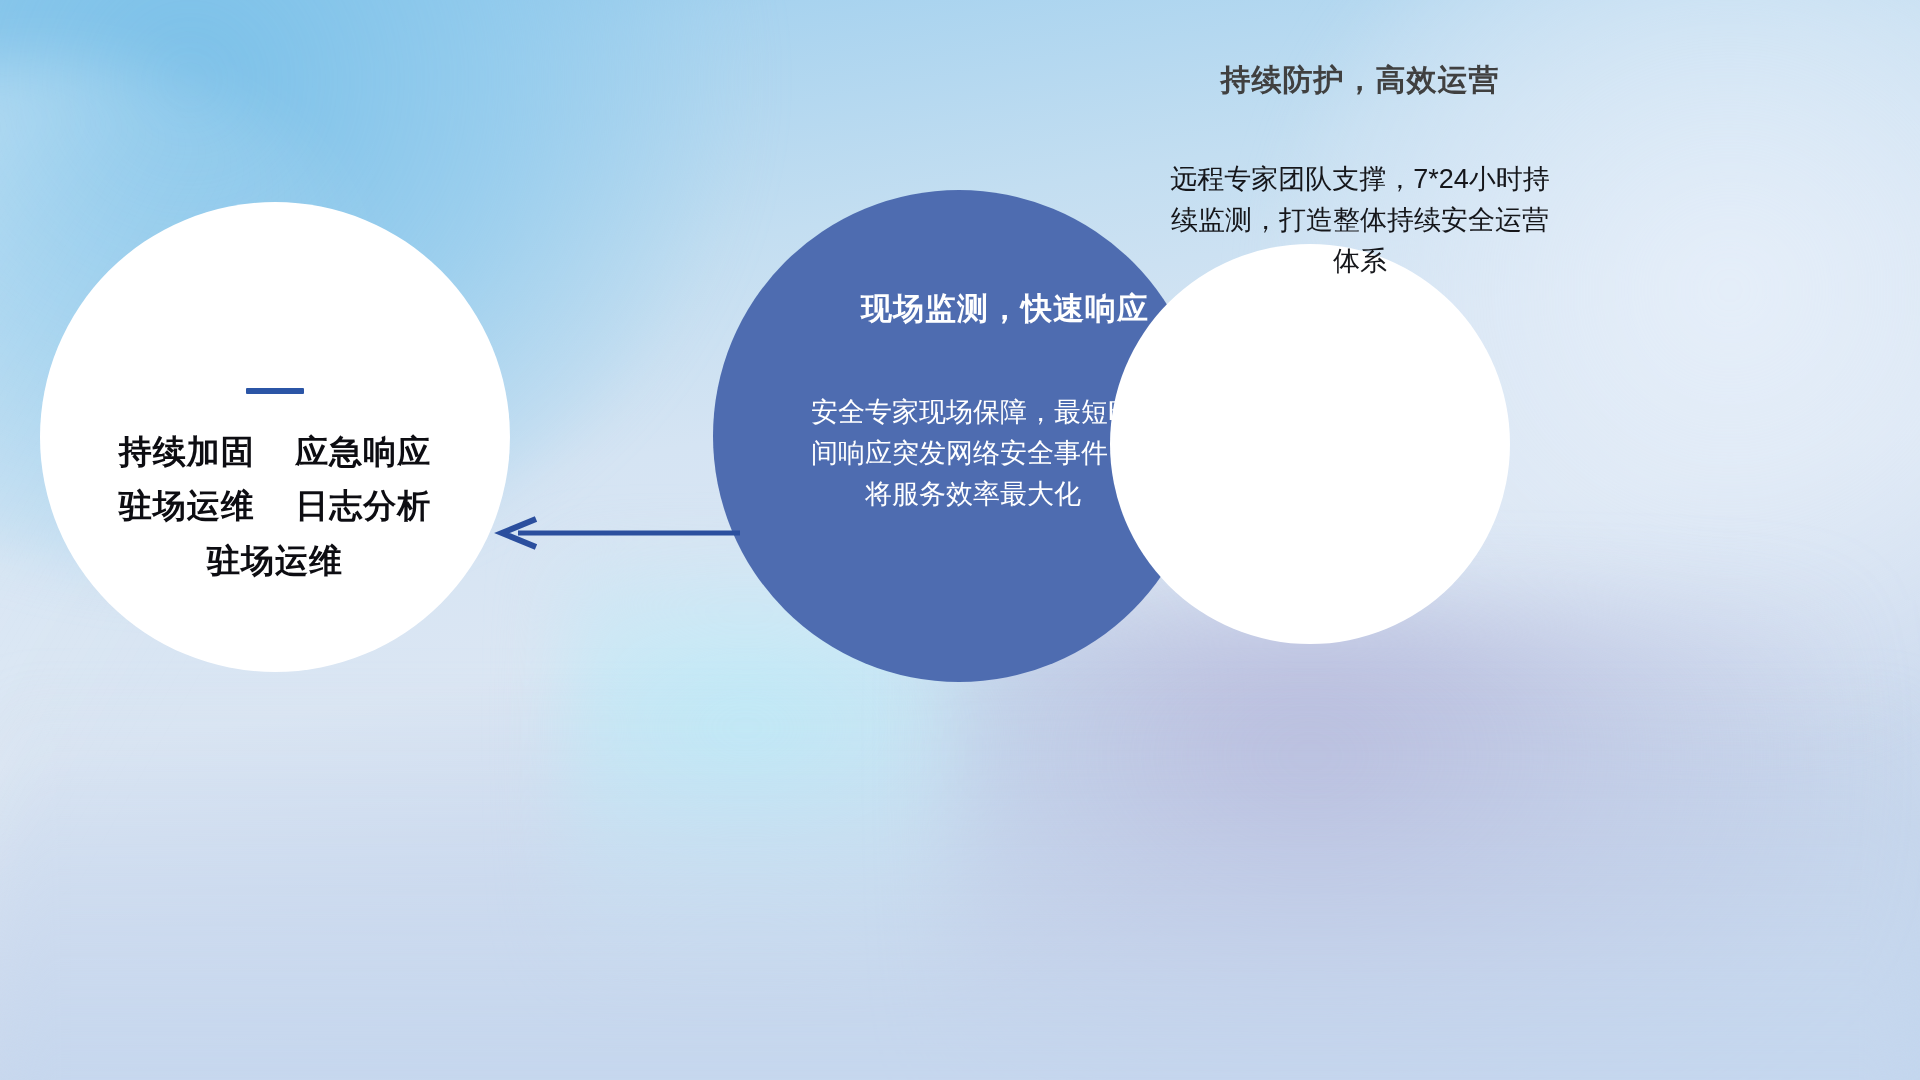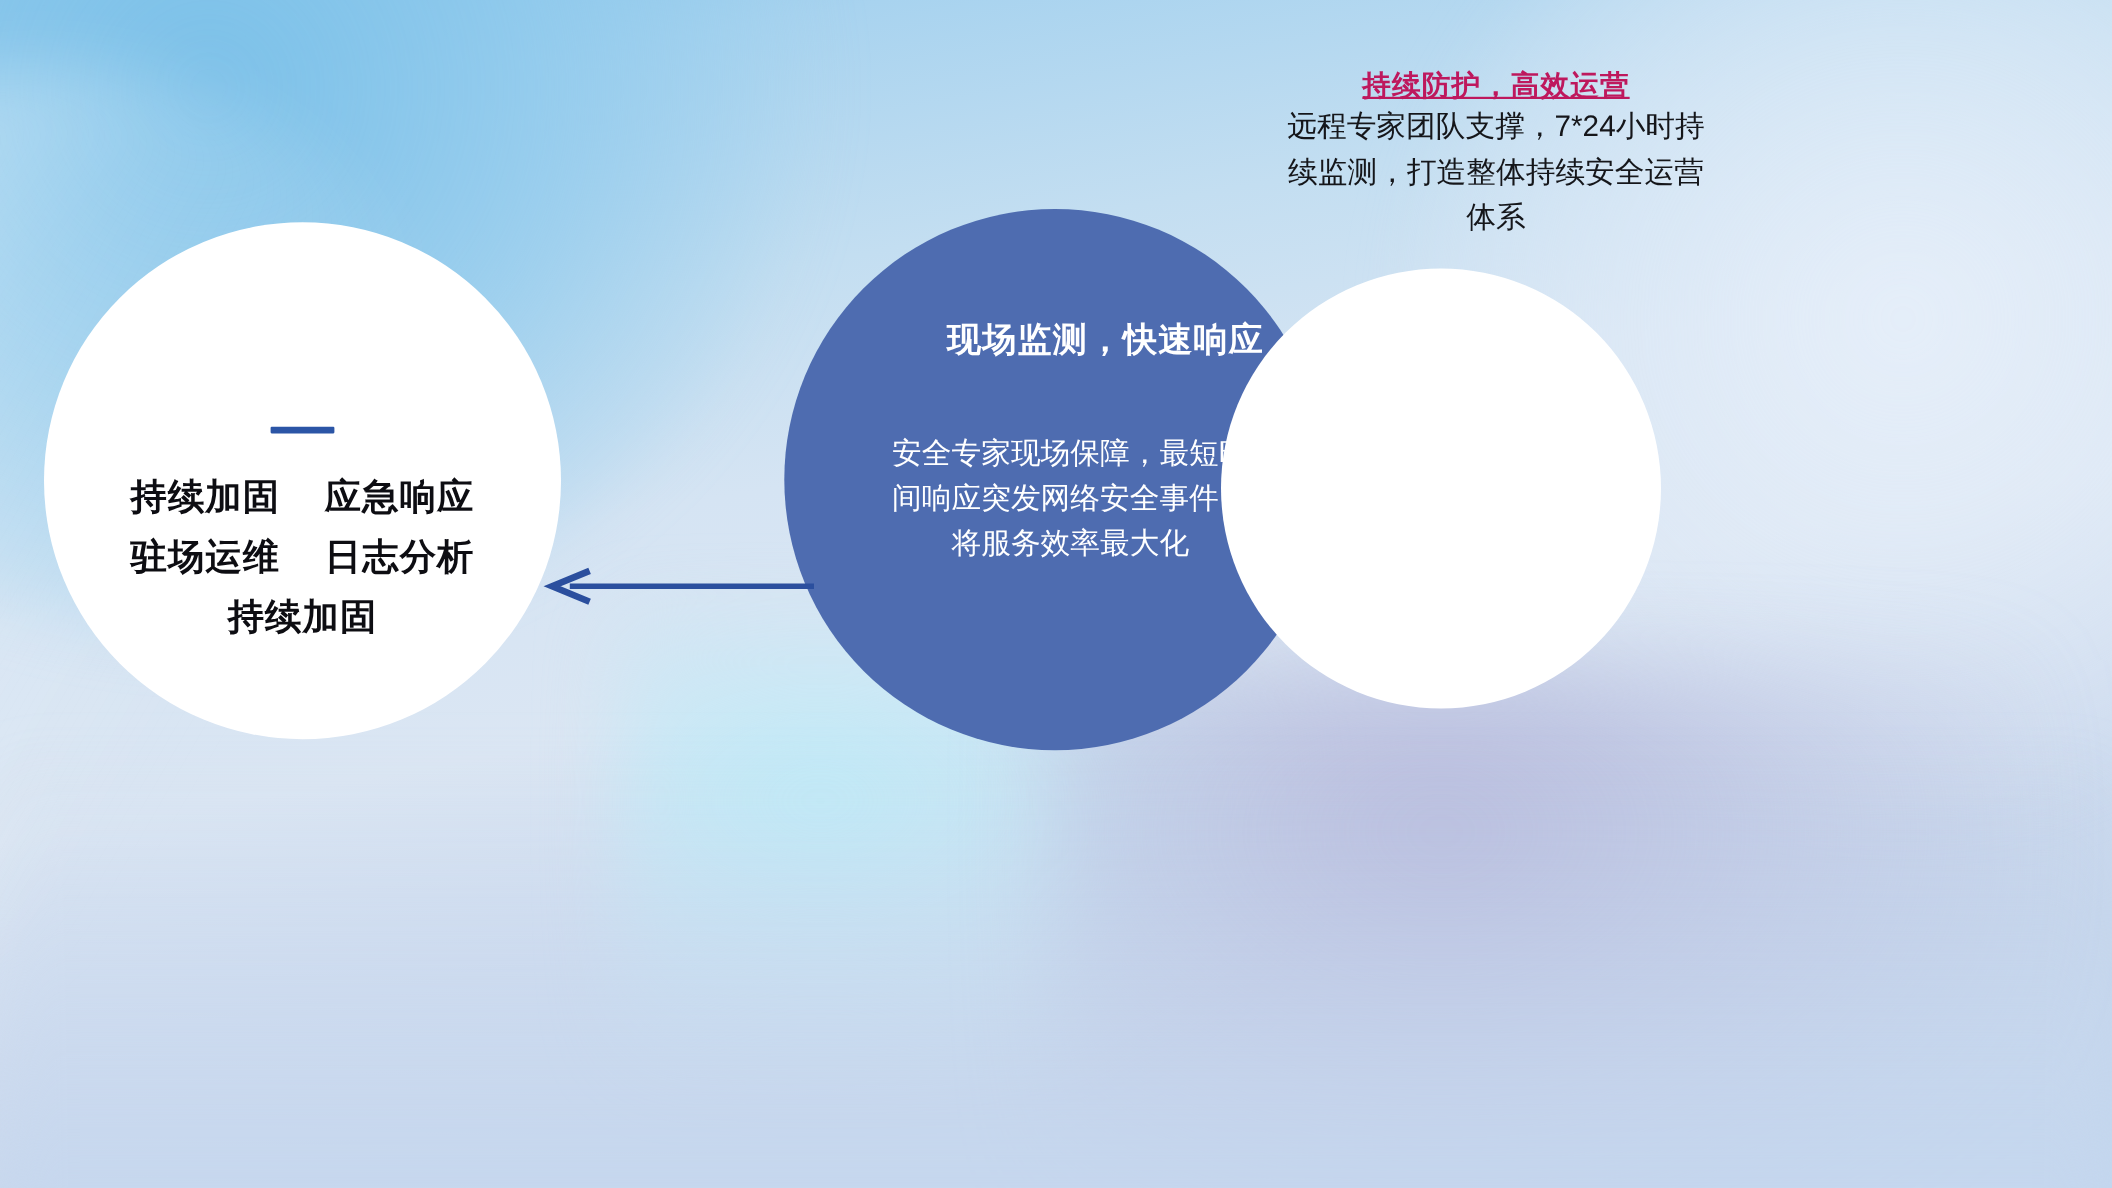--- a/index.html
+++ b/index.html
@@ -211,12 +211,11 @@
     z-index: 7;
   }
   .right-title {
-    color: #be185d;
-    font-size: 26px;
+    color: #404040;
+    font-size: 30px;
     font-weight: bold;
     letter-spacing: 1px;
     white-space: nowrap;
-    text-decoration: underline;
   }
   .right-body {
     color: #15161a;

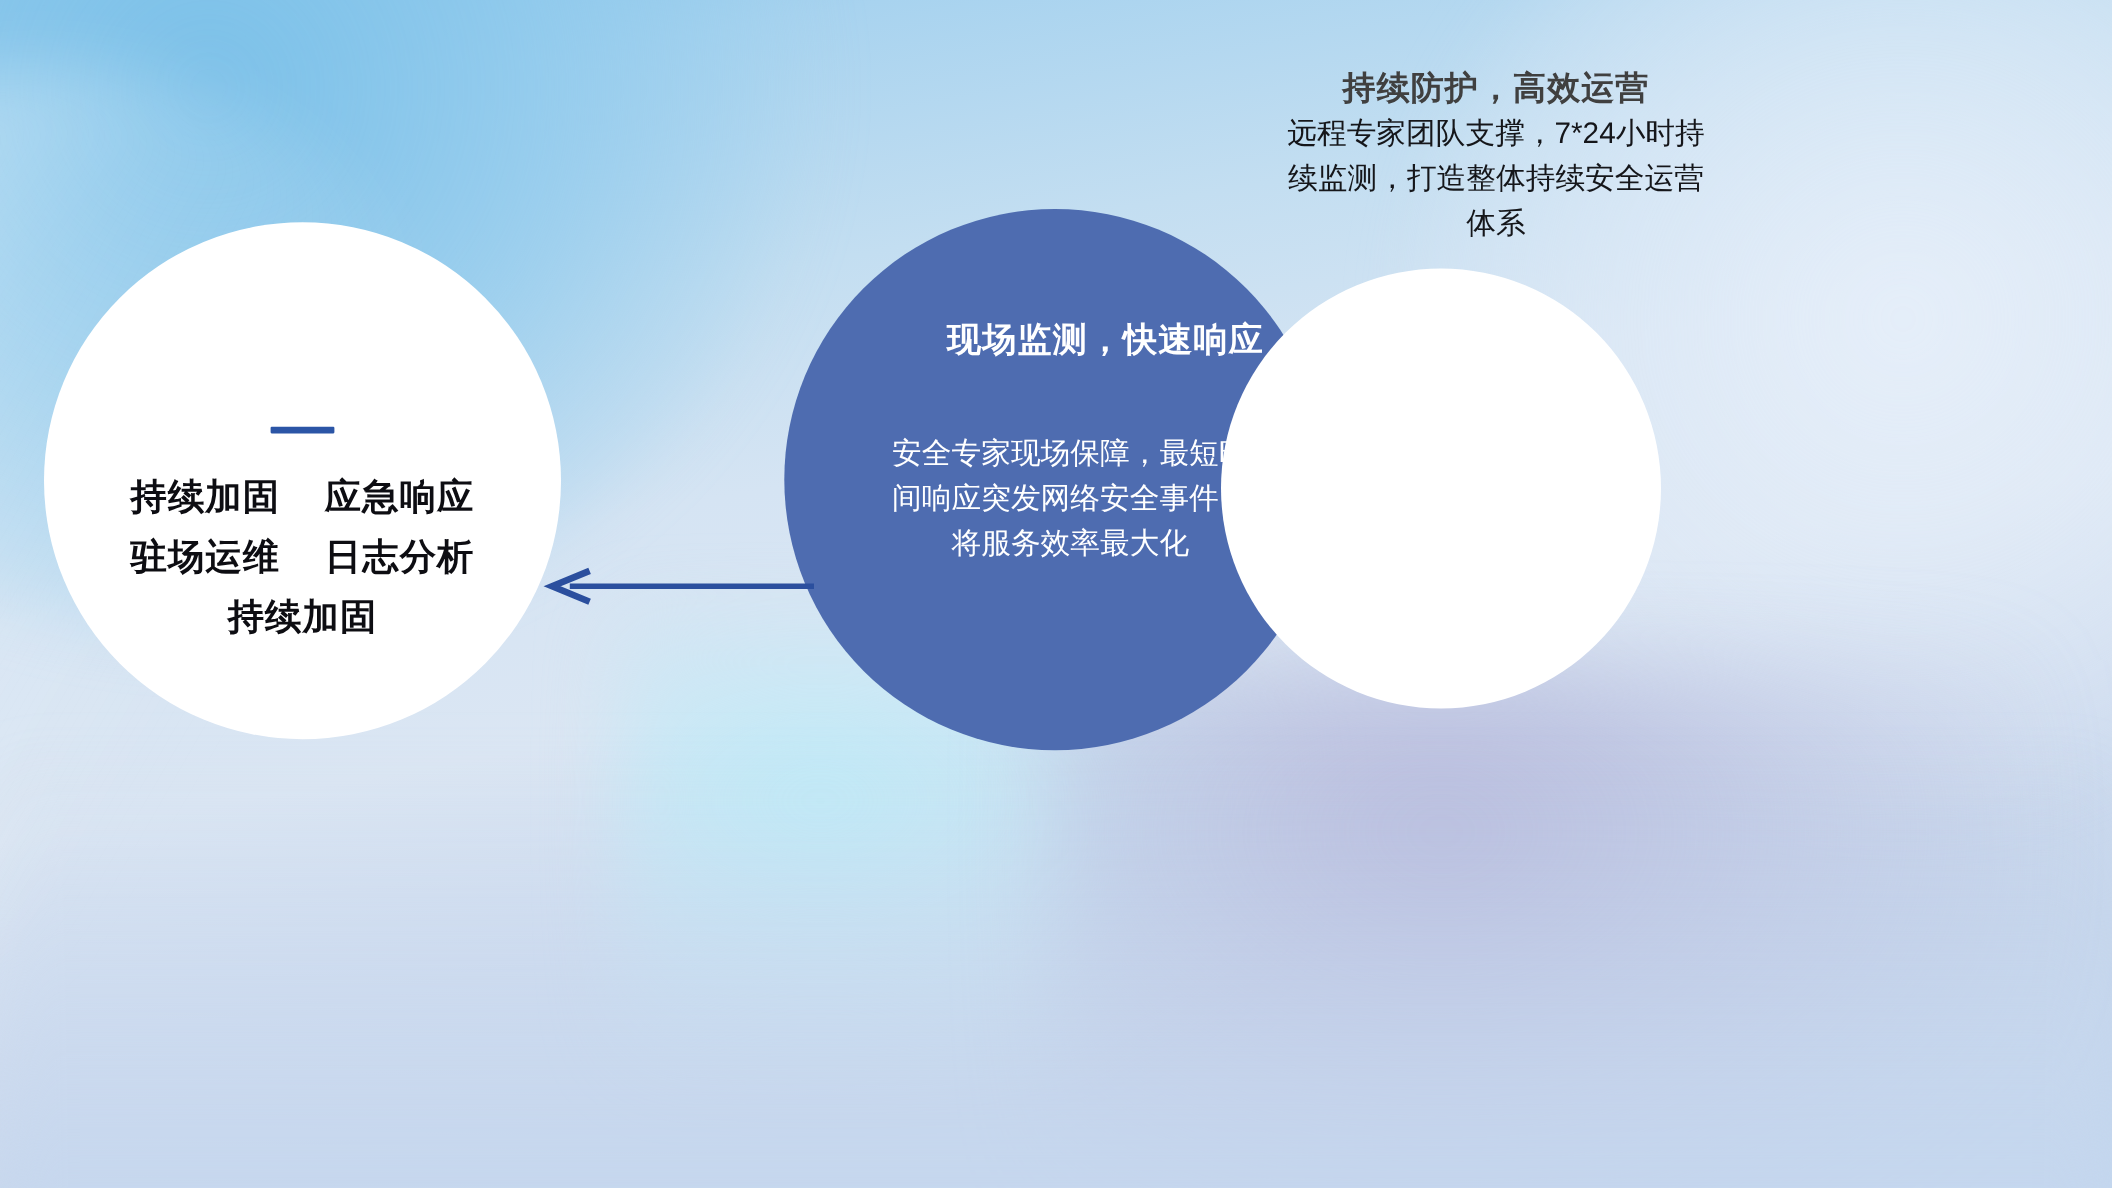--- a/index.html
+++ b/index.html
@@ -223,6 +223,7 @@
     line-height: 1.52;
     text-align: center;
     width: 388px;
+    margin-top: 58px;
   }
 
   

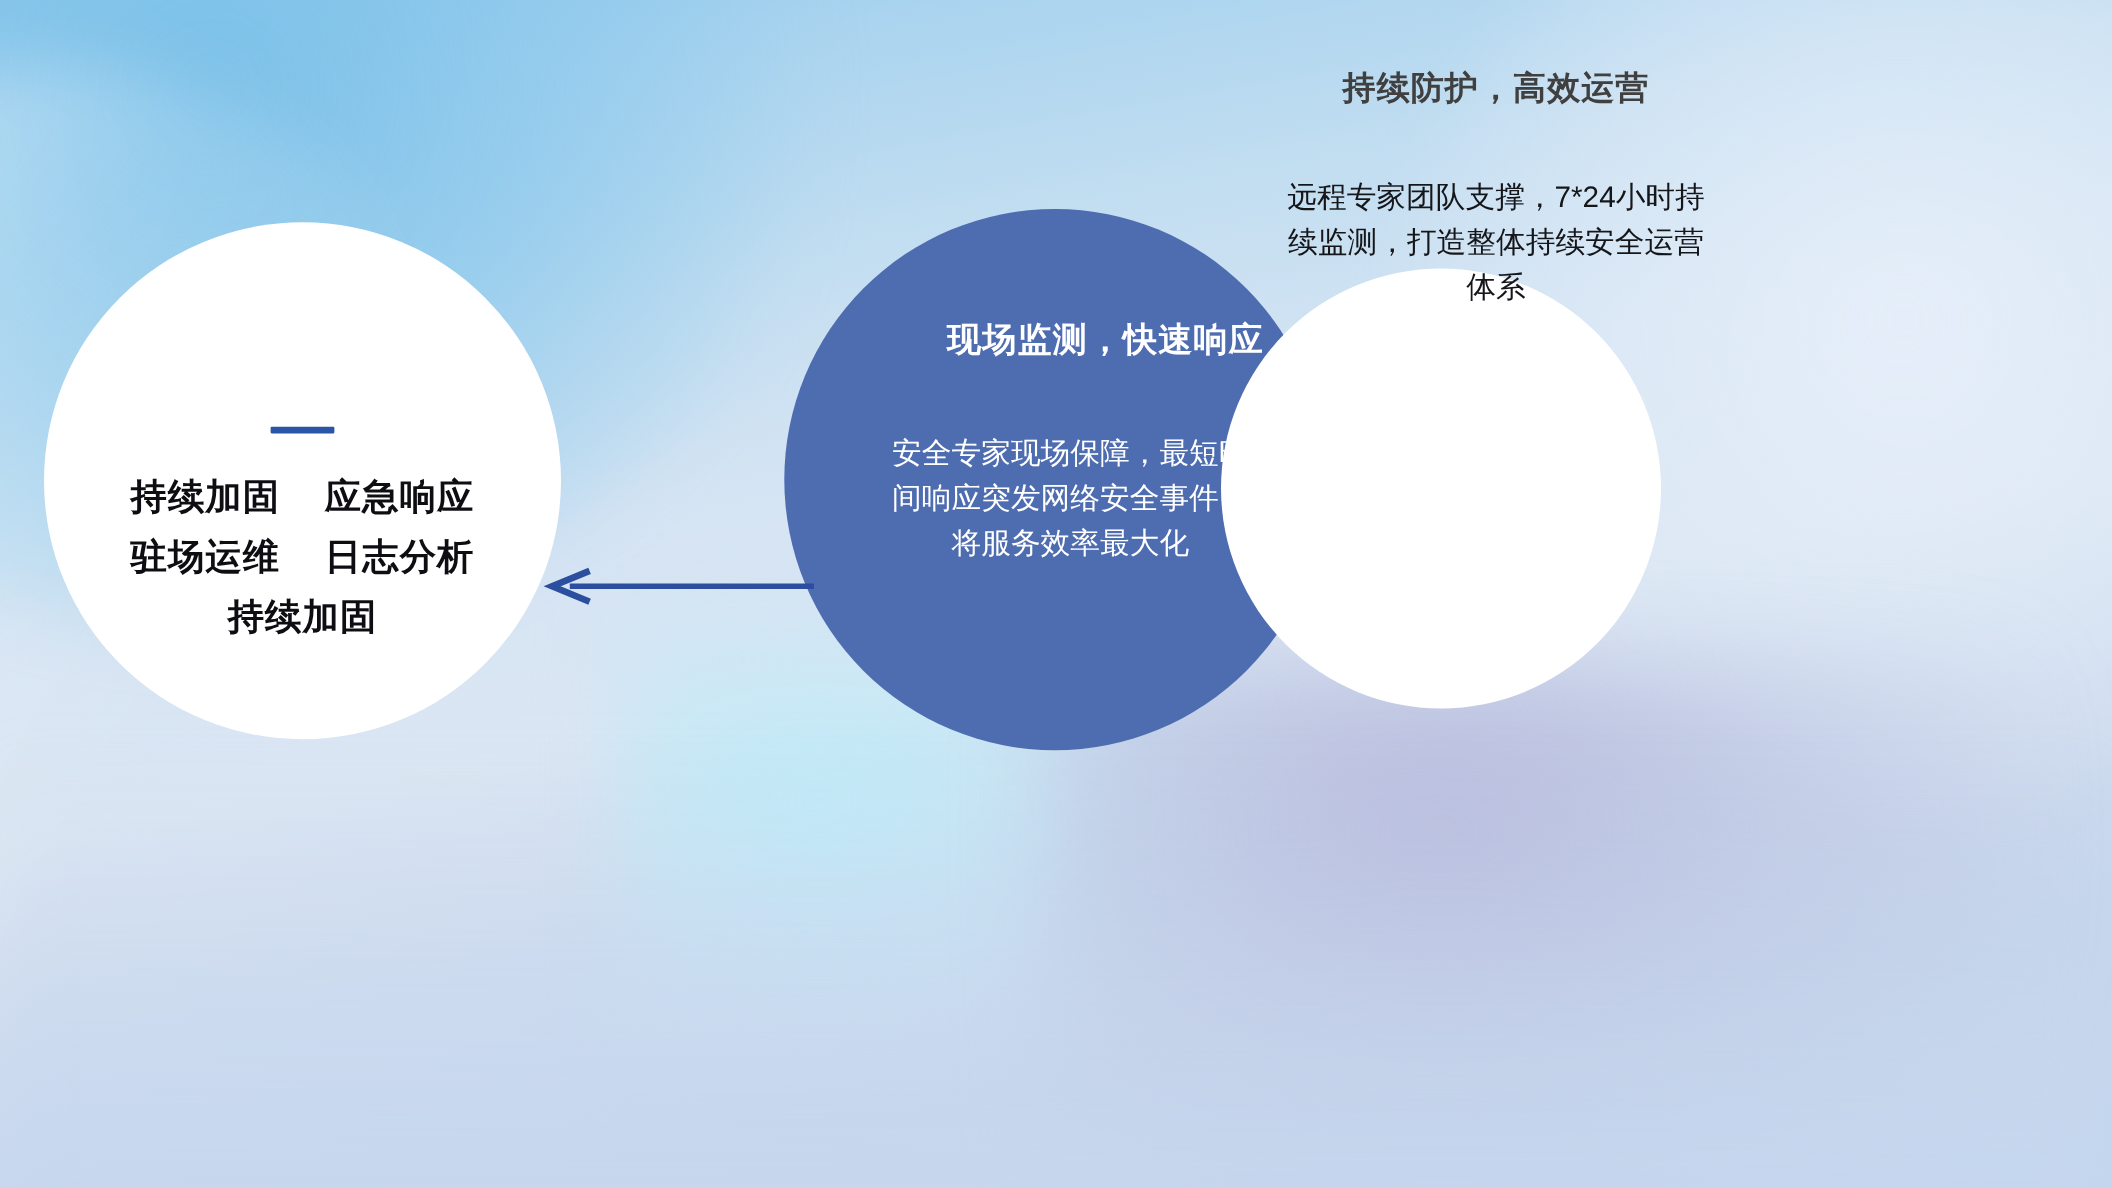--- a/index.html
+++ b/index.html
@@ -254,7 +254,7 @@
     <div class="left-lines">
       <div class="left-line">持续加固    应急响应</div>
       <div class="left-line">驻场运维    日志分析</div>
-      <div class="left-line">持续加固</div>
+      <div class="left-line">驻场运维</div>
     </div>
   </div>
 

